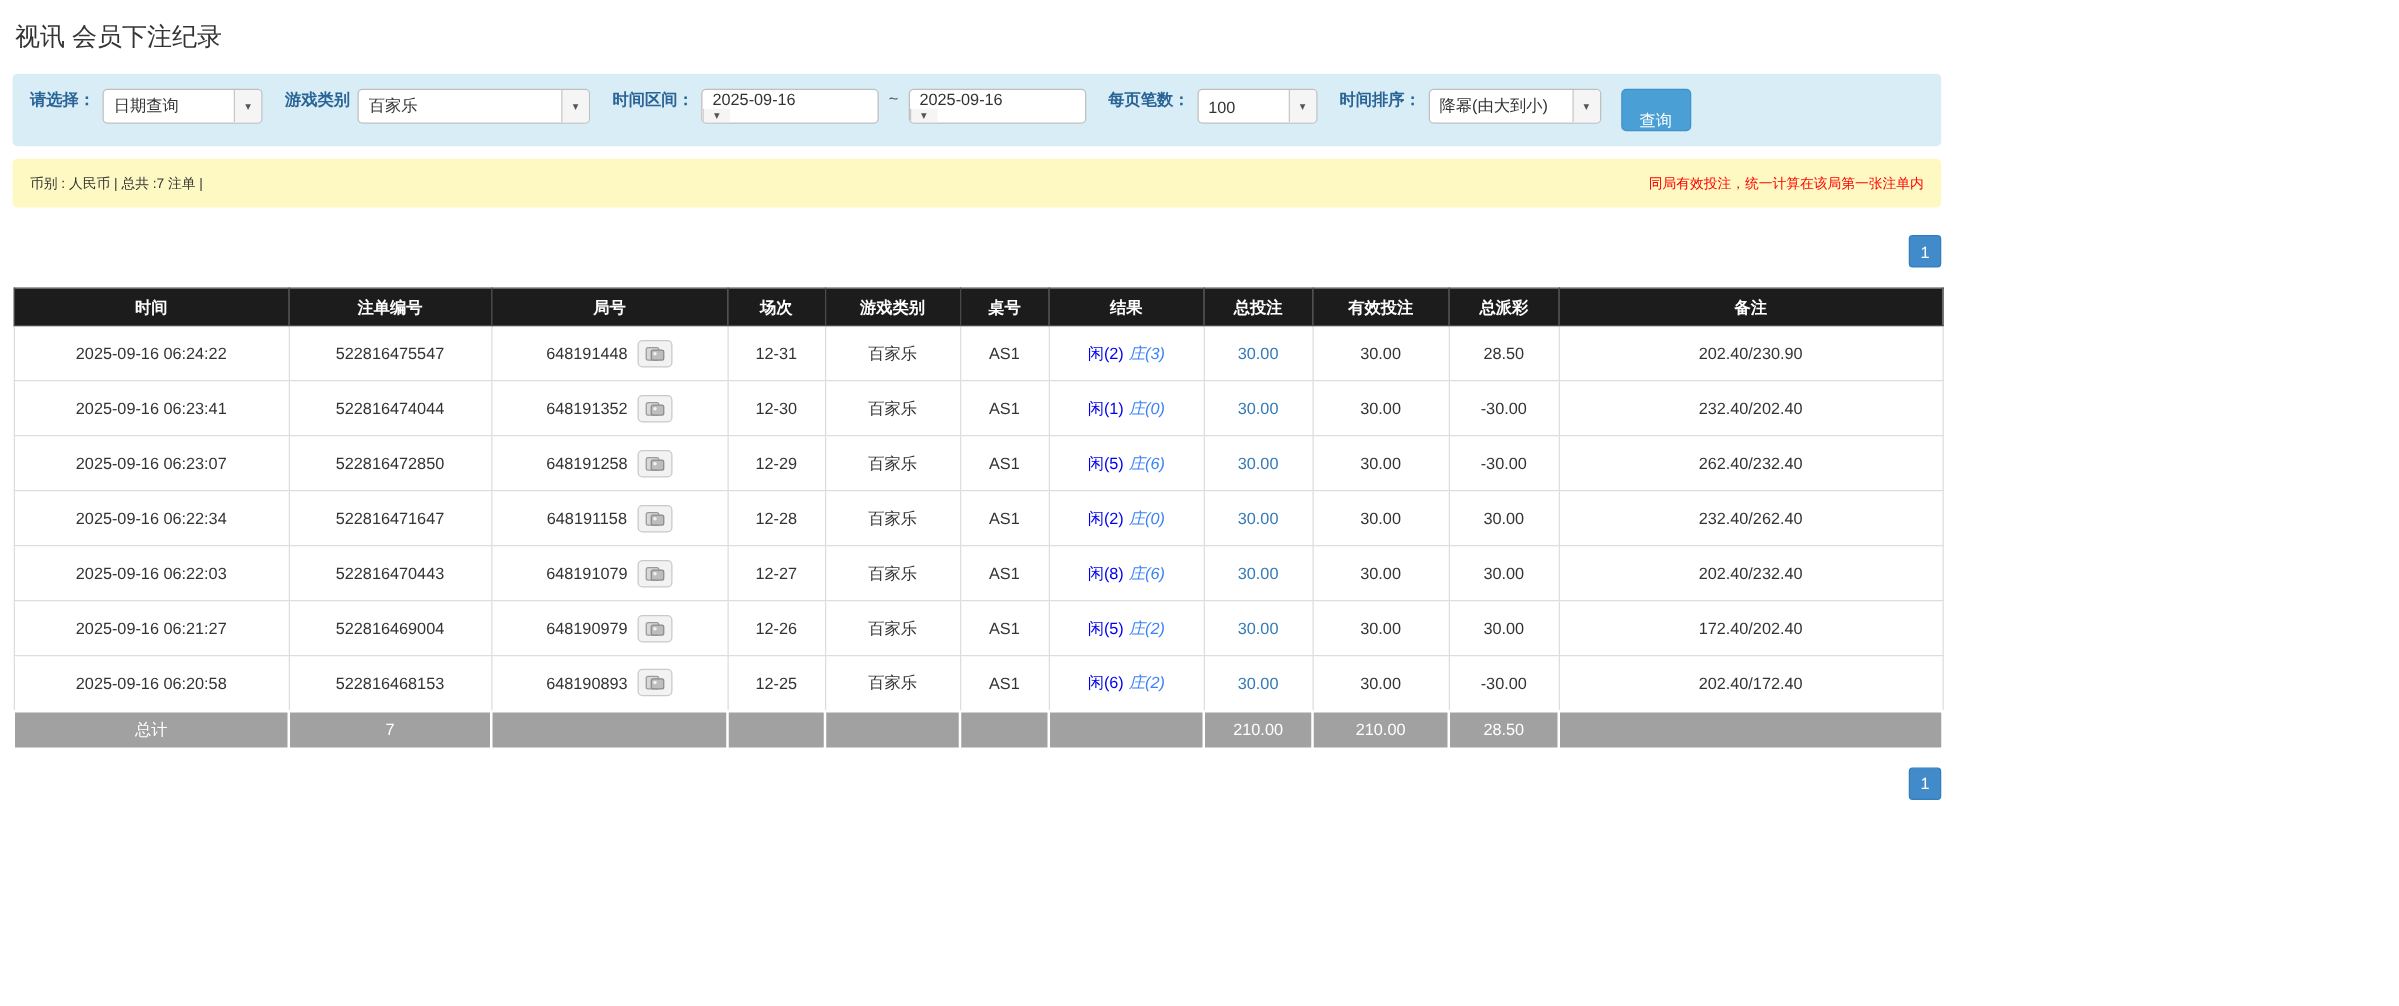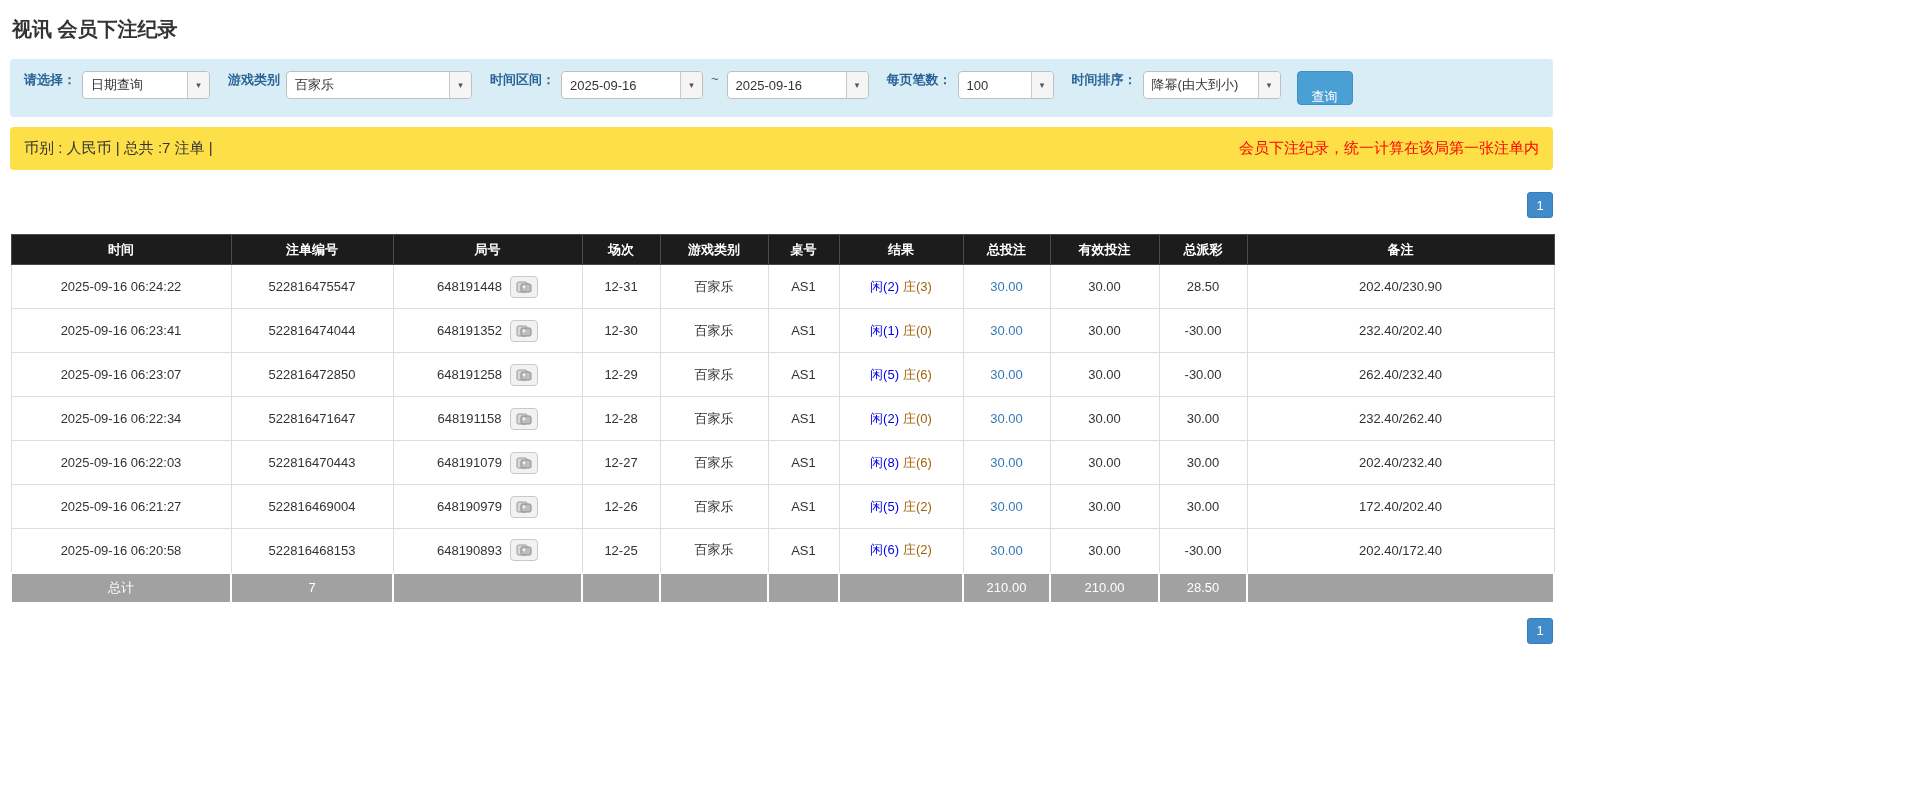--- a/index.html
+++ b/index.html
@@ -13,7 +13,7 @@
 
   .page-title {
     font-size: 20px;
-    font-weight: 700;
+    font-weight: 400;
     color: #333;
     margin: 6px 0 16px 2px;
   }

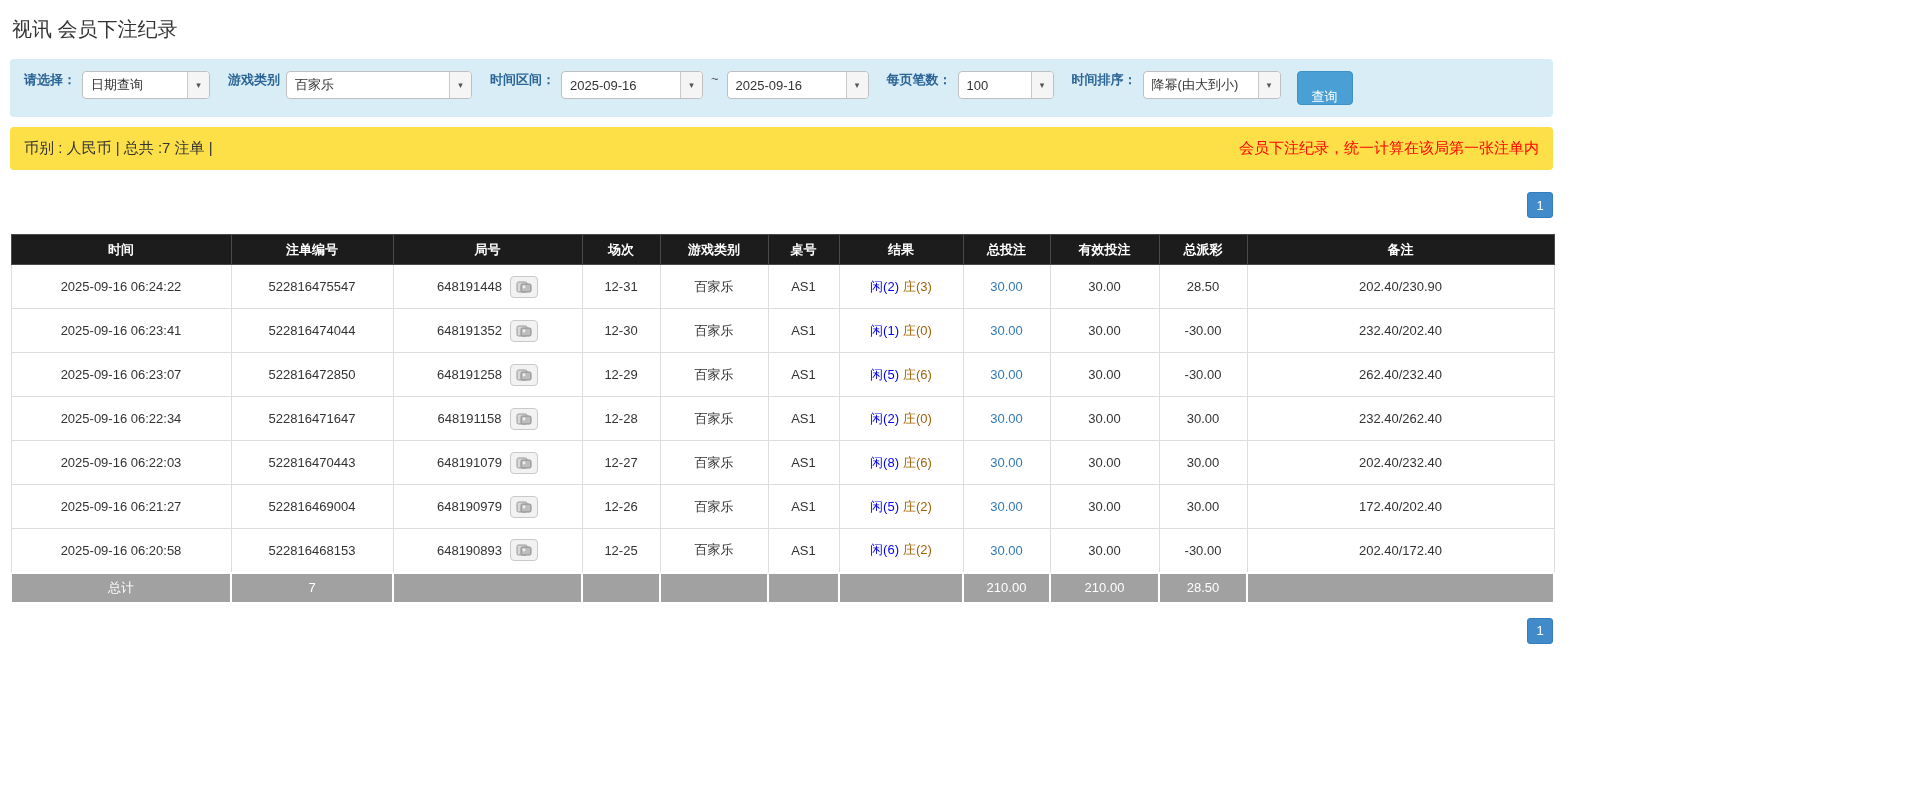--- a/index.html
+++ b/index.html
@@ -65,7 +65,7 @@
   }
   .w-query { width: 128px; }
   .w-game  { width: 186px; }
-  .w-date  { width: 142px; }
+  .w-date  { width: 142px; flex-direction: column; }
   .w-size  { width: 96px; }
   .w-sort  { width: 138px; }
   .tilde { color: #555; font-size: 13px; margin: 0 2px; }

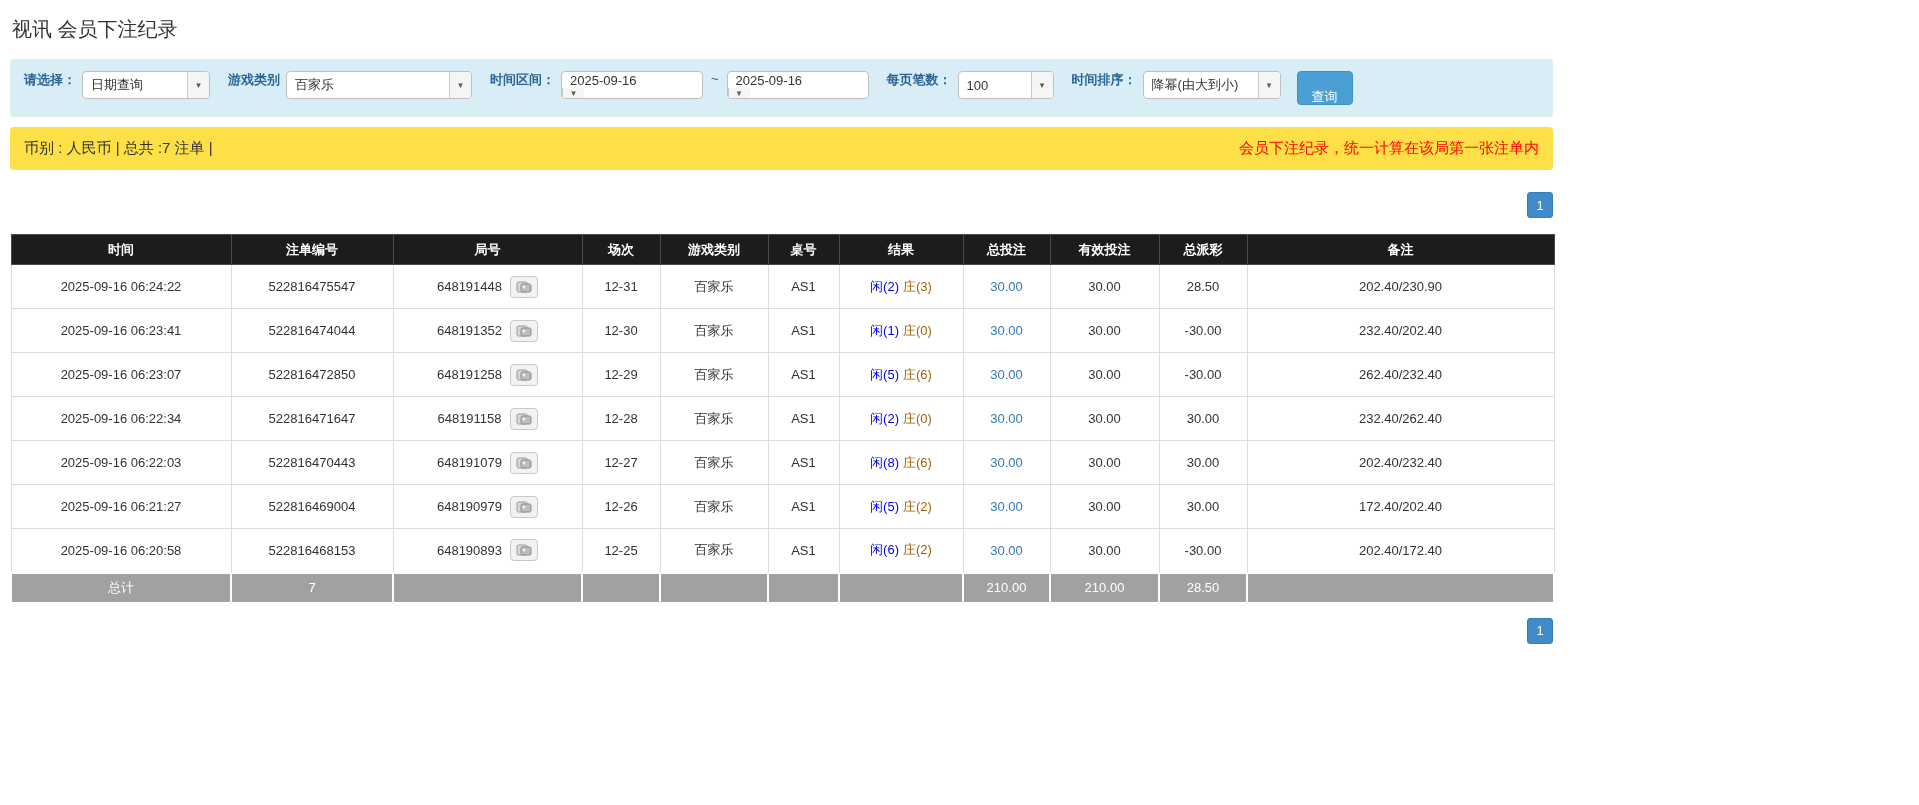--- a/index.html
+++ b/index.html
@@ -85,13 +85,13 @@
   
   .info-bar {
     margin-top: 10px;
-    background: #fde047;
+    background: #fef9c3;
     border-radius: 4px;
     padding: 12px 14px;
     display: flex;
     justify-content: space-between;
     align-items: center;
-    font-size: 15px;
+    font-size: 11px;
     gap: 44px;
   }
   .info-left { color: #333; }

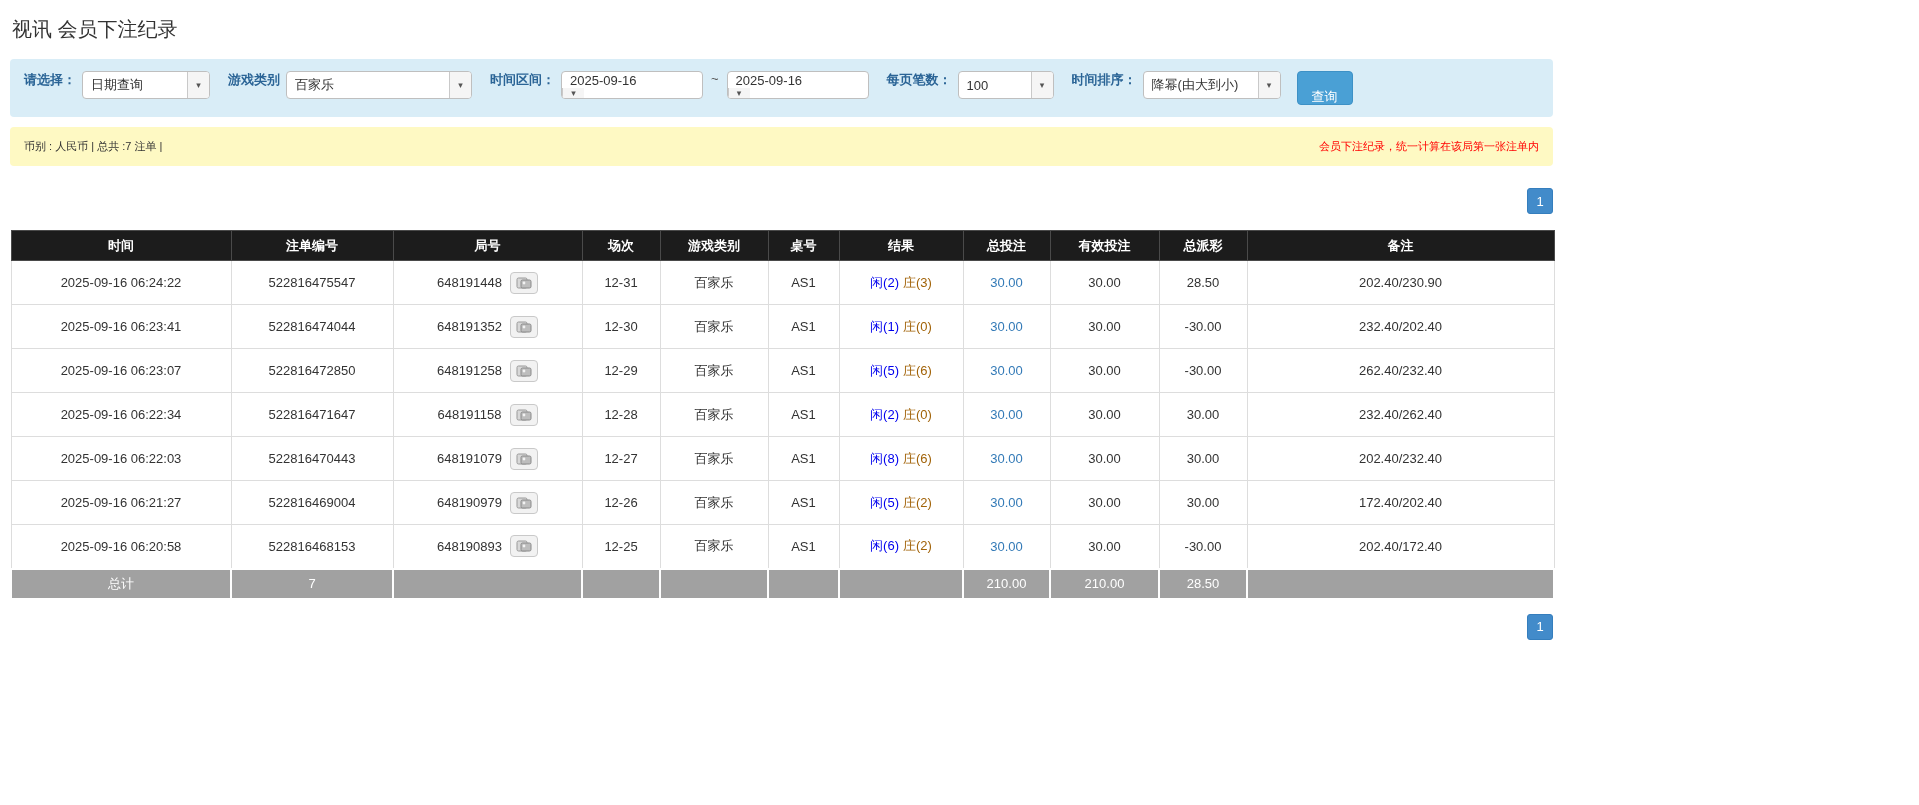--- a/index.html
+++ b/index.html
@@ -215,7 +215,7 @@
 
   <div class="info-bar">
     <span class="info-left">币别 : 人民币 | 总共 :7 注单 |</span>
-    <span class="info-right">会员下注纪录，统一计算在该局第一张注单内</span>
+    <span class="info-right">同局有效投注，统一计算在该局第一张注单内</span>
   </div>
 
   <div class="pager top">

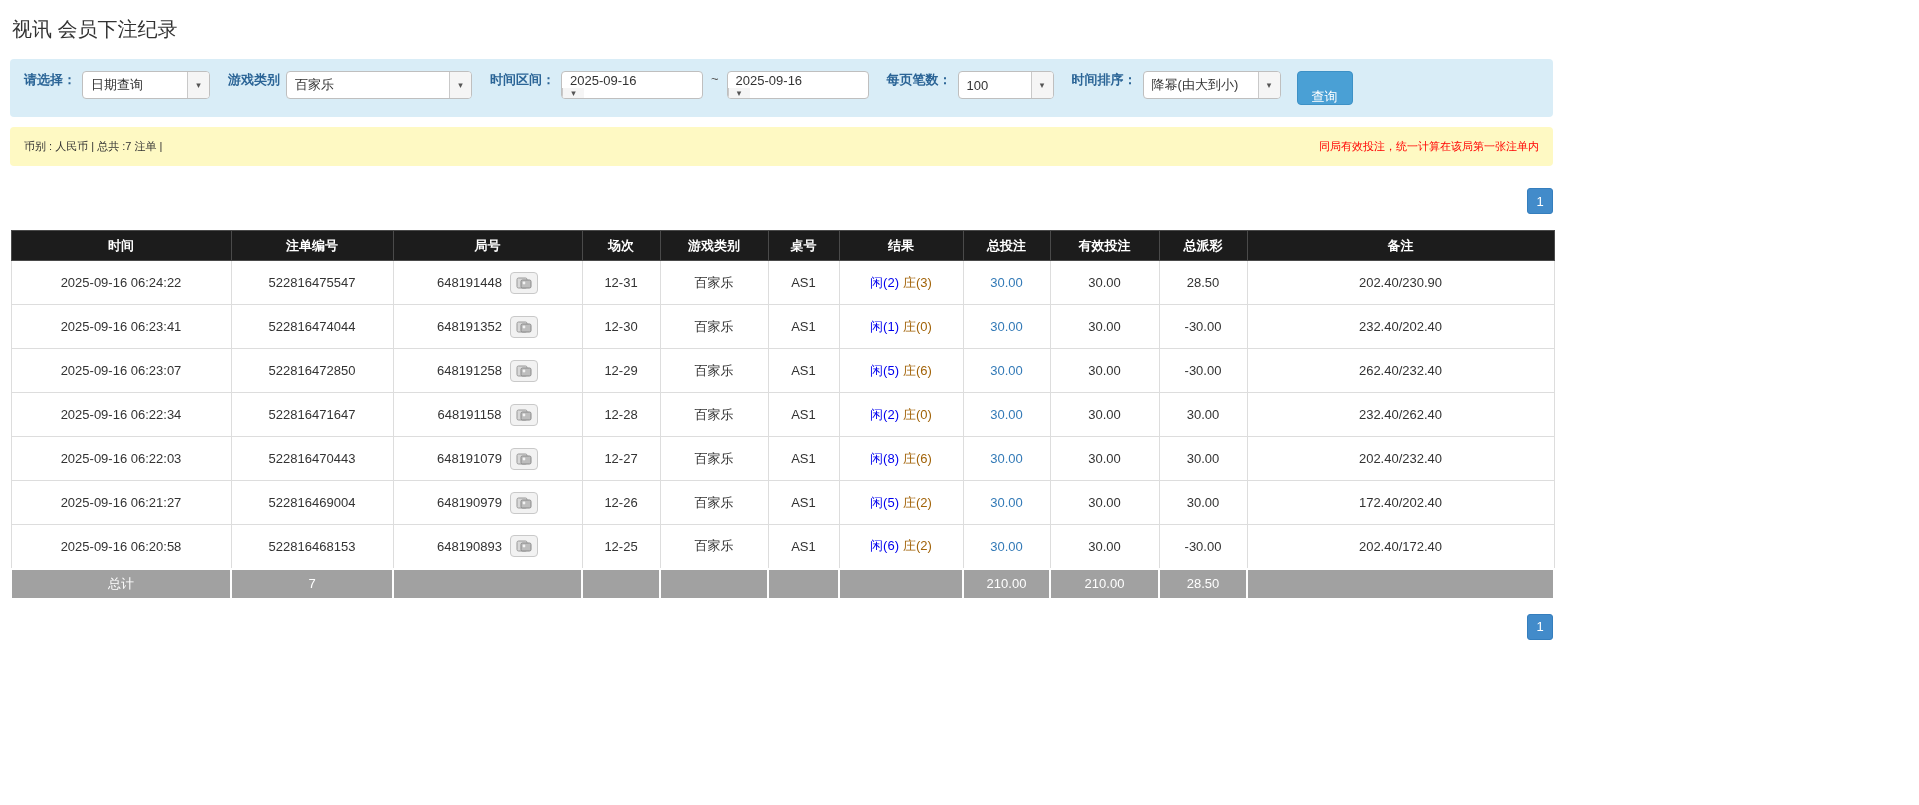--- a/index.html
+++ b/index.html
@@ -149,7 +149,7 @@
     padding: 0 4px;
   }
   .player { color: #0000ee; margin-right: 4px; }
-  .banker { color: #a16207; }
+  .banker { color: #3b82f6; font-style: italic; }
   .betlink { color: #337ab7; cursor: pointer; text-decoration: none; }
   .neg { color: #ff0000; }
 

